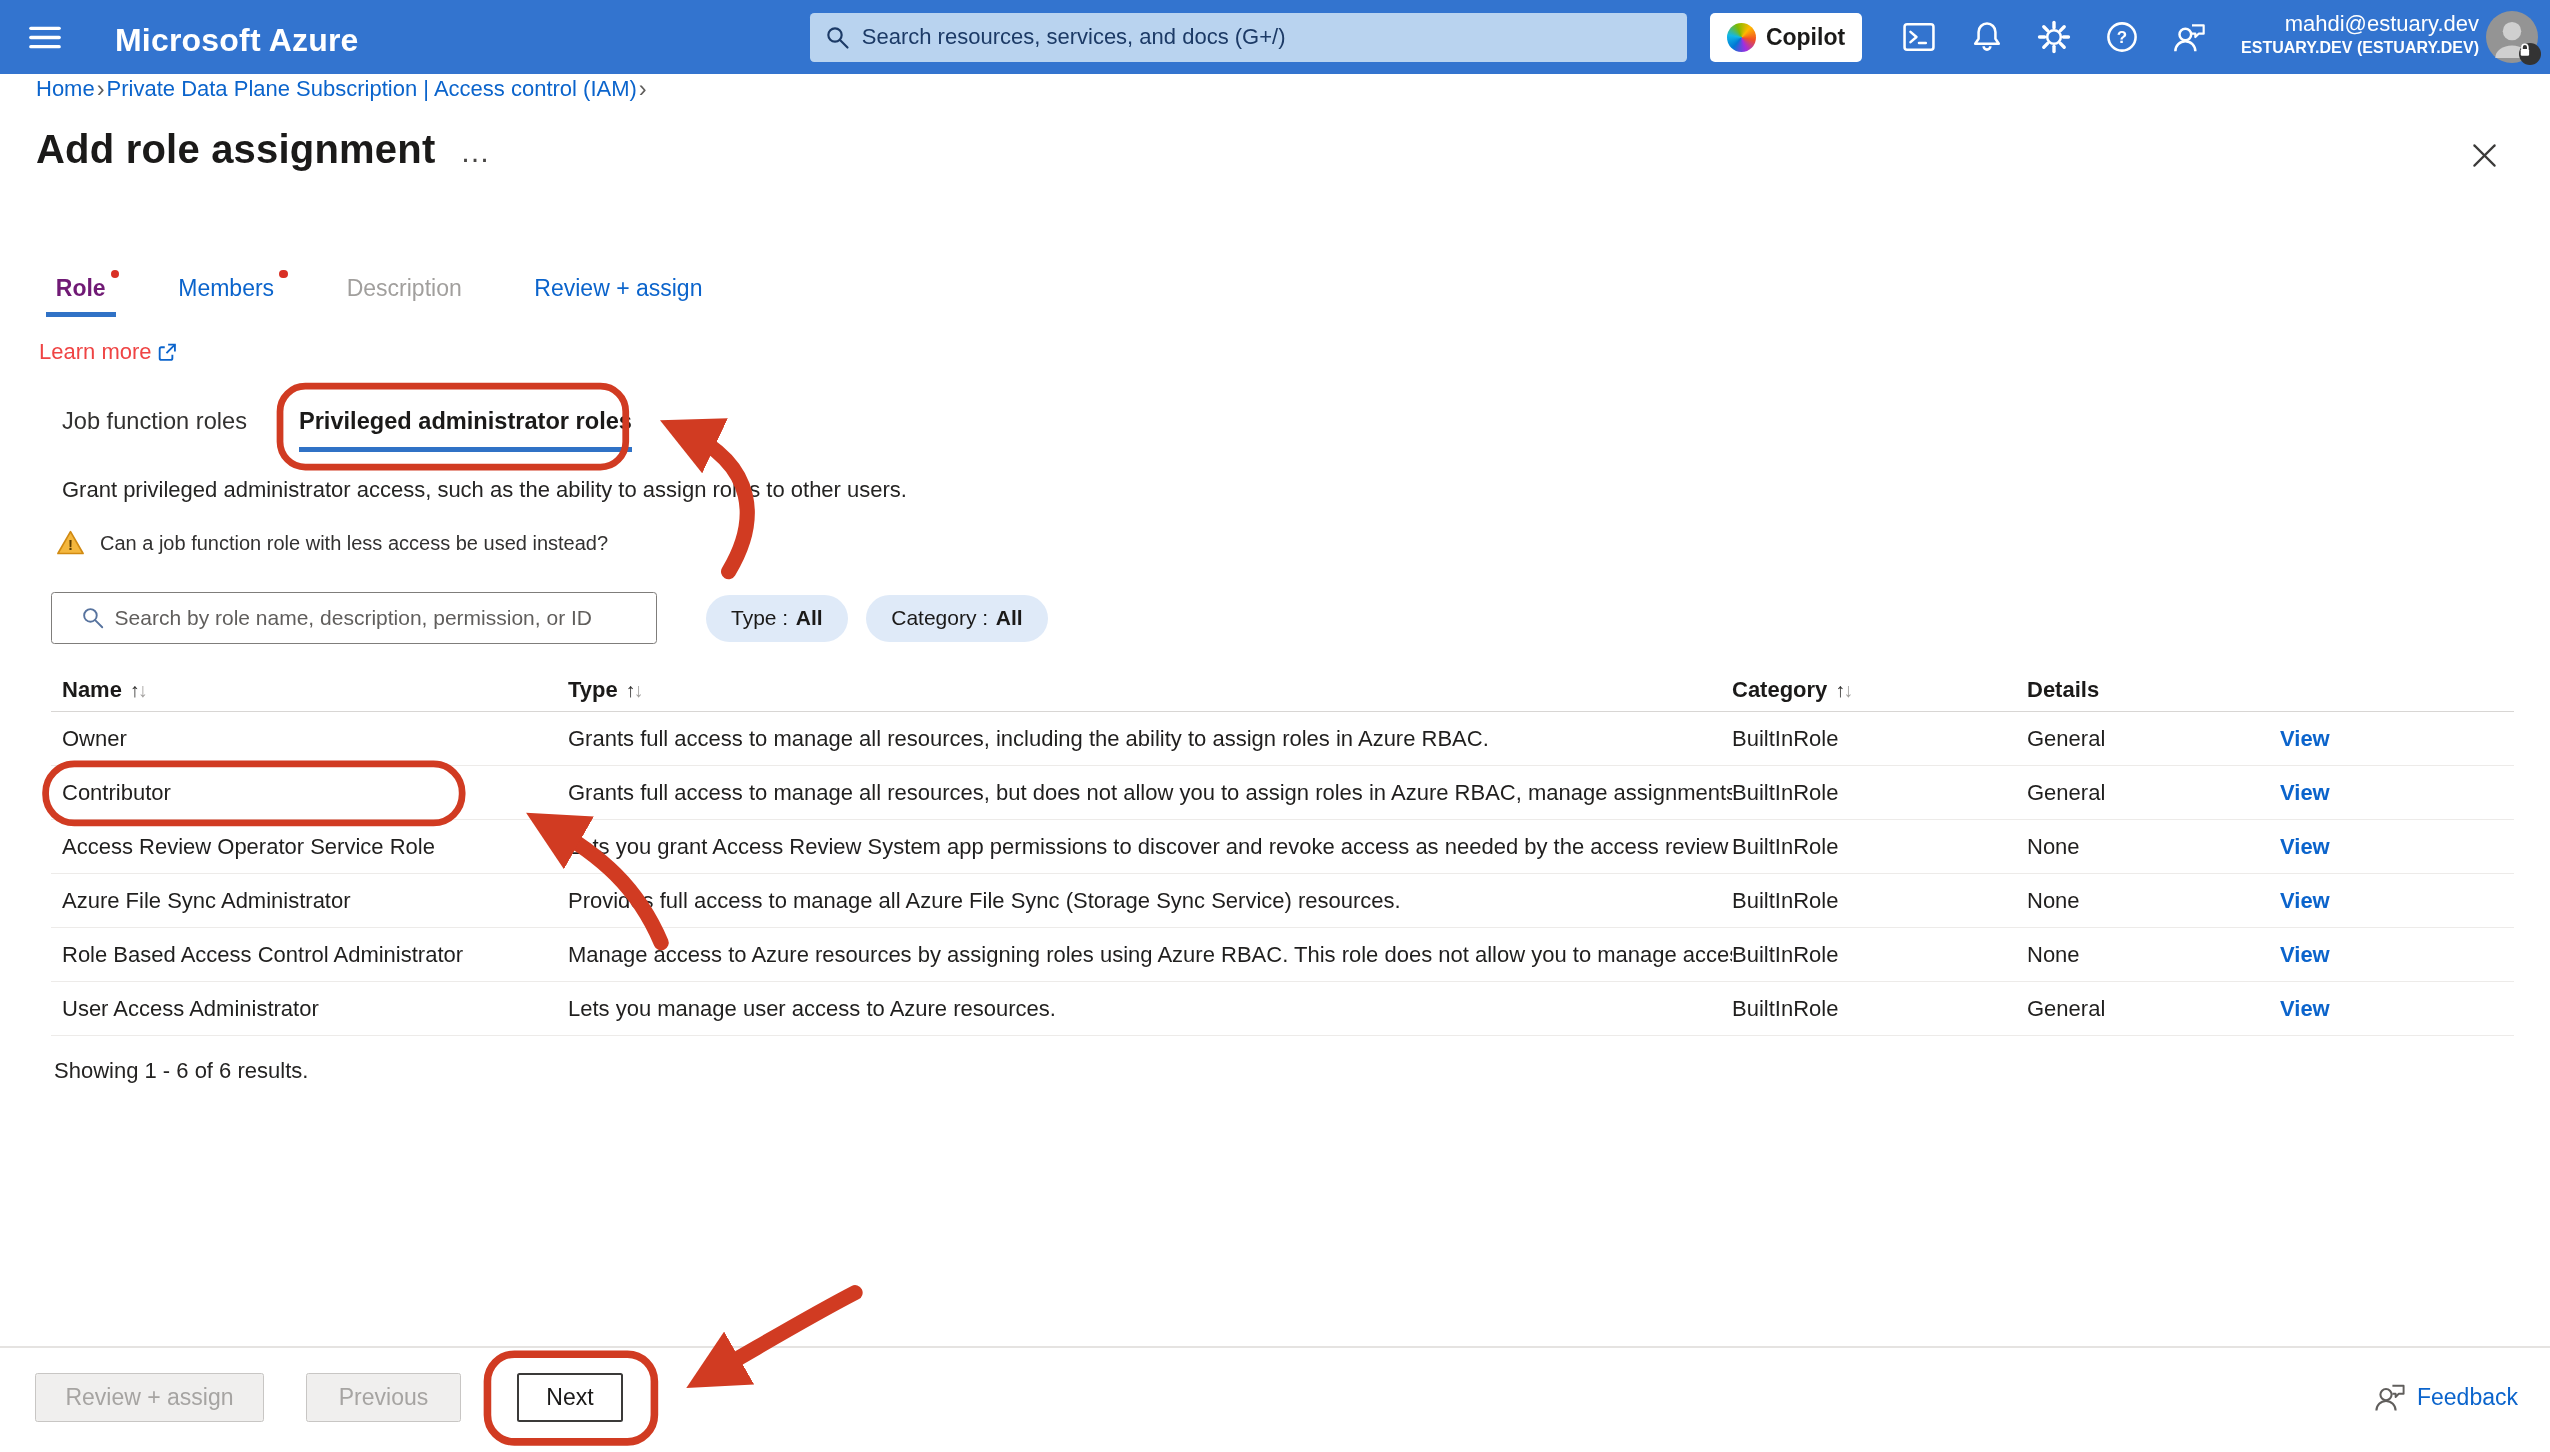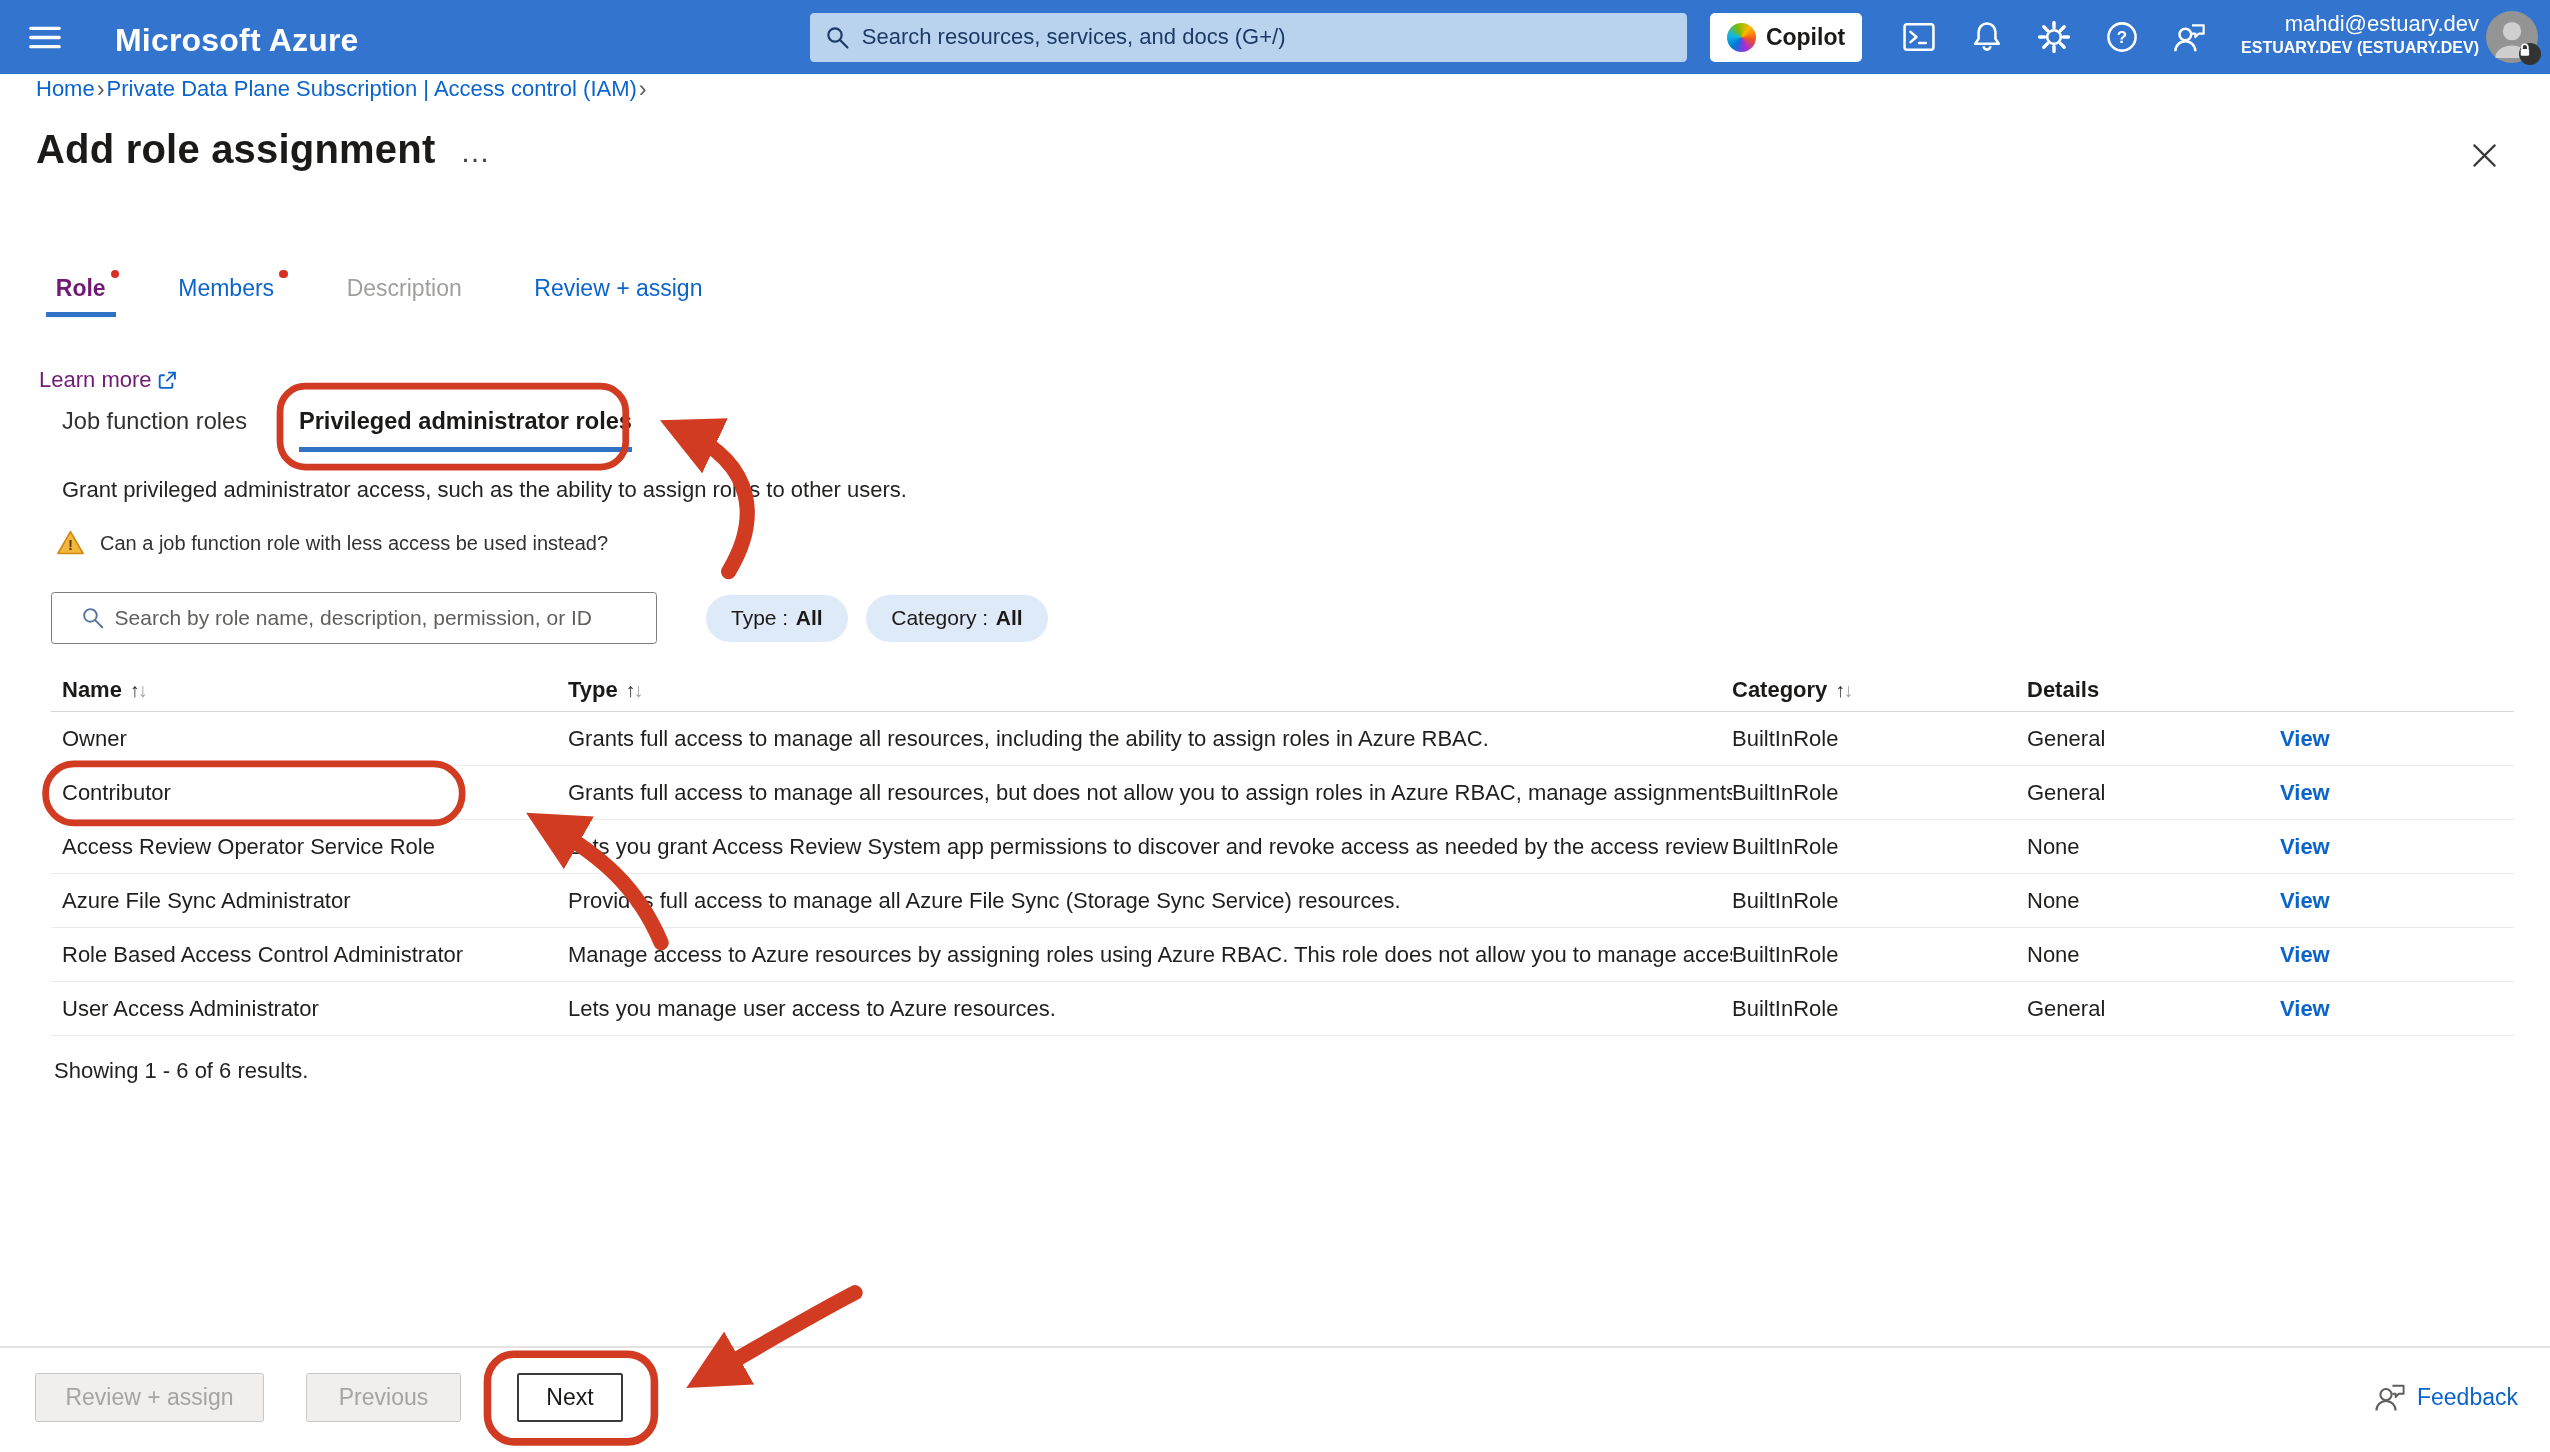--- a/index.html
+++ b/index.html
@@ -43,7 +43,7 @@
   .tab.dis { color:#a19f9d; }
 
   .intro { position:absolute; left:39px; top:339px; font-size:22px; color:#252423; display:flex; gap:8.4px; align-items:center; }
-  .intro a { color:#701a75; text-decoration:none; cursor:pointer; display:inline-flex; align-items:center; gap:6.7px;margin-top:28px; }
+  .intro a { color:#ef4444; text-decoration:none; cursor:pointer; display:inline-flex; align-items:center; gap:6.7px; }
 
   
   .pivot { position:absolute; left:62px; top:408px; display:flex; gap:52px; font-size:23.6px; }

